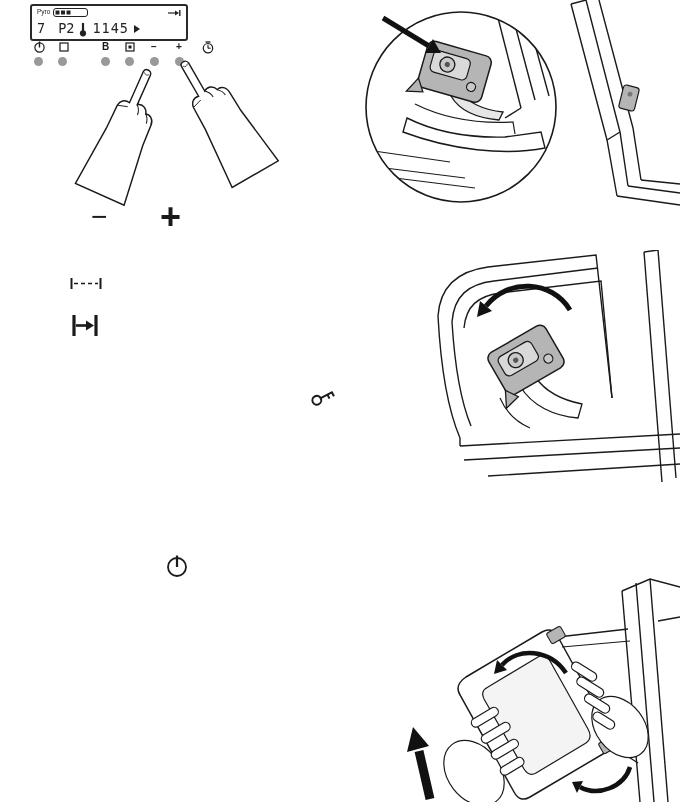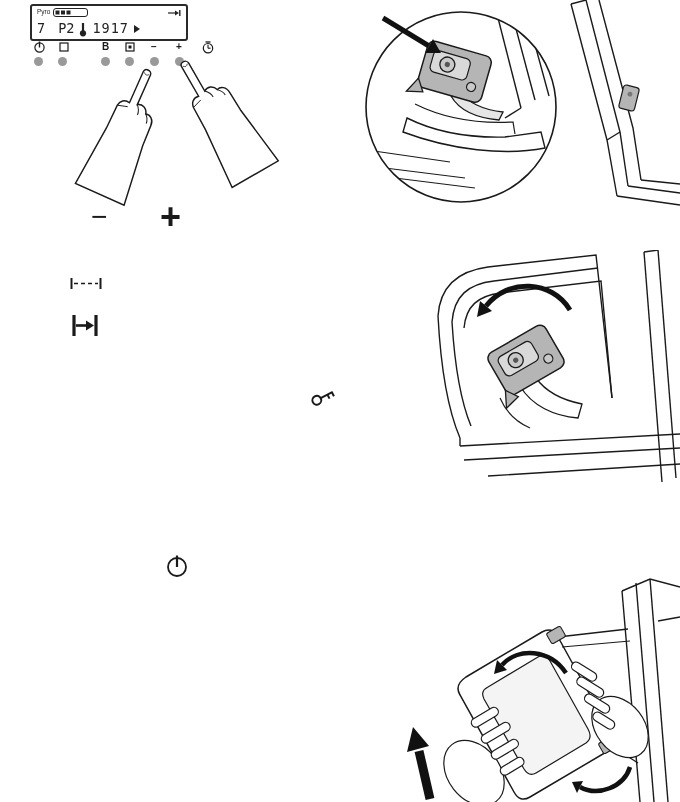--- a/index.html
+++ b/index.html
@@ -60,7 +60,7 @@
         <line x1="4" y1="2" x2="4" y2="10" stroke="#222" stroke-width="2.2"></line>
         <circle cx="4" cy="12.3" r="3.1" fill="#222"></circle>
       </svg>
-      <span class="time">1917</span>
+      <span class="time">1145</span>
       <svg width="6" height="8" viewBox="0 0 6 8">
         <polygon points="0,0 6,4 0,8" fill="#222"></polygon>
       </svg>

